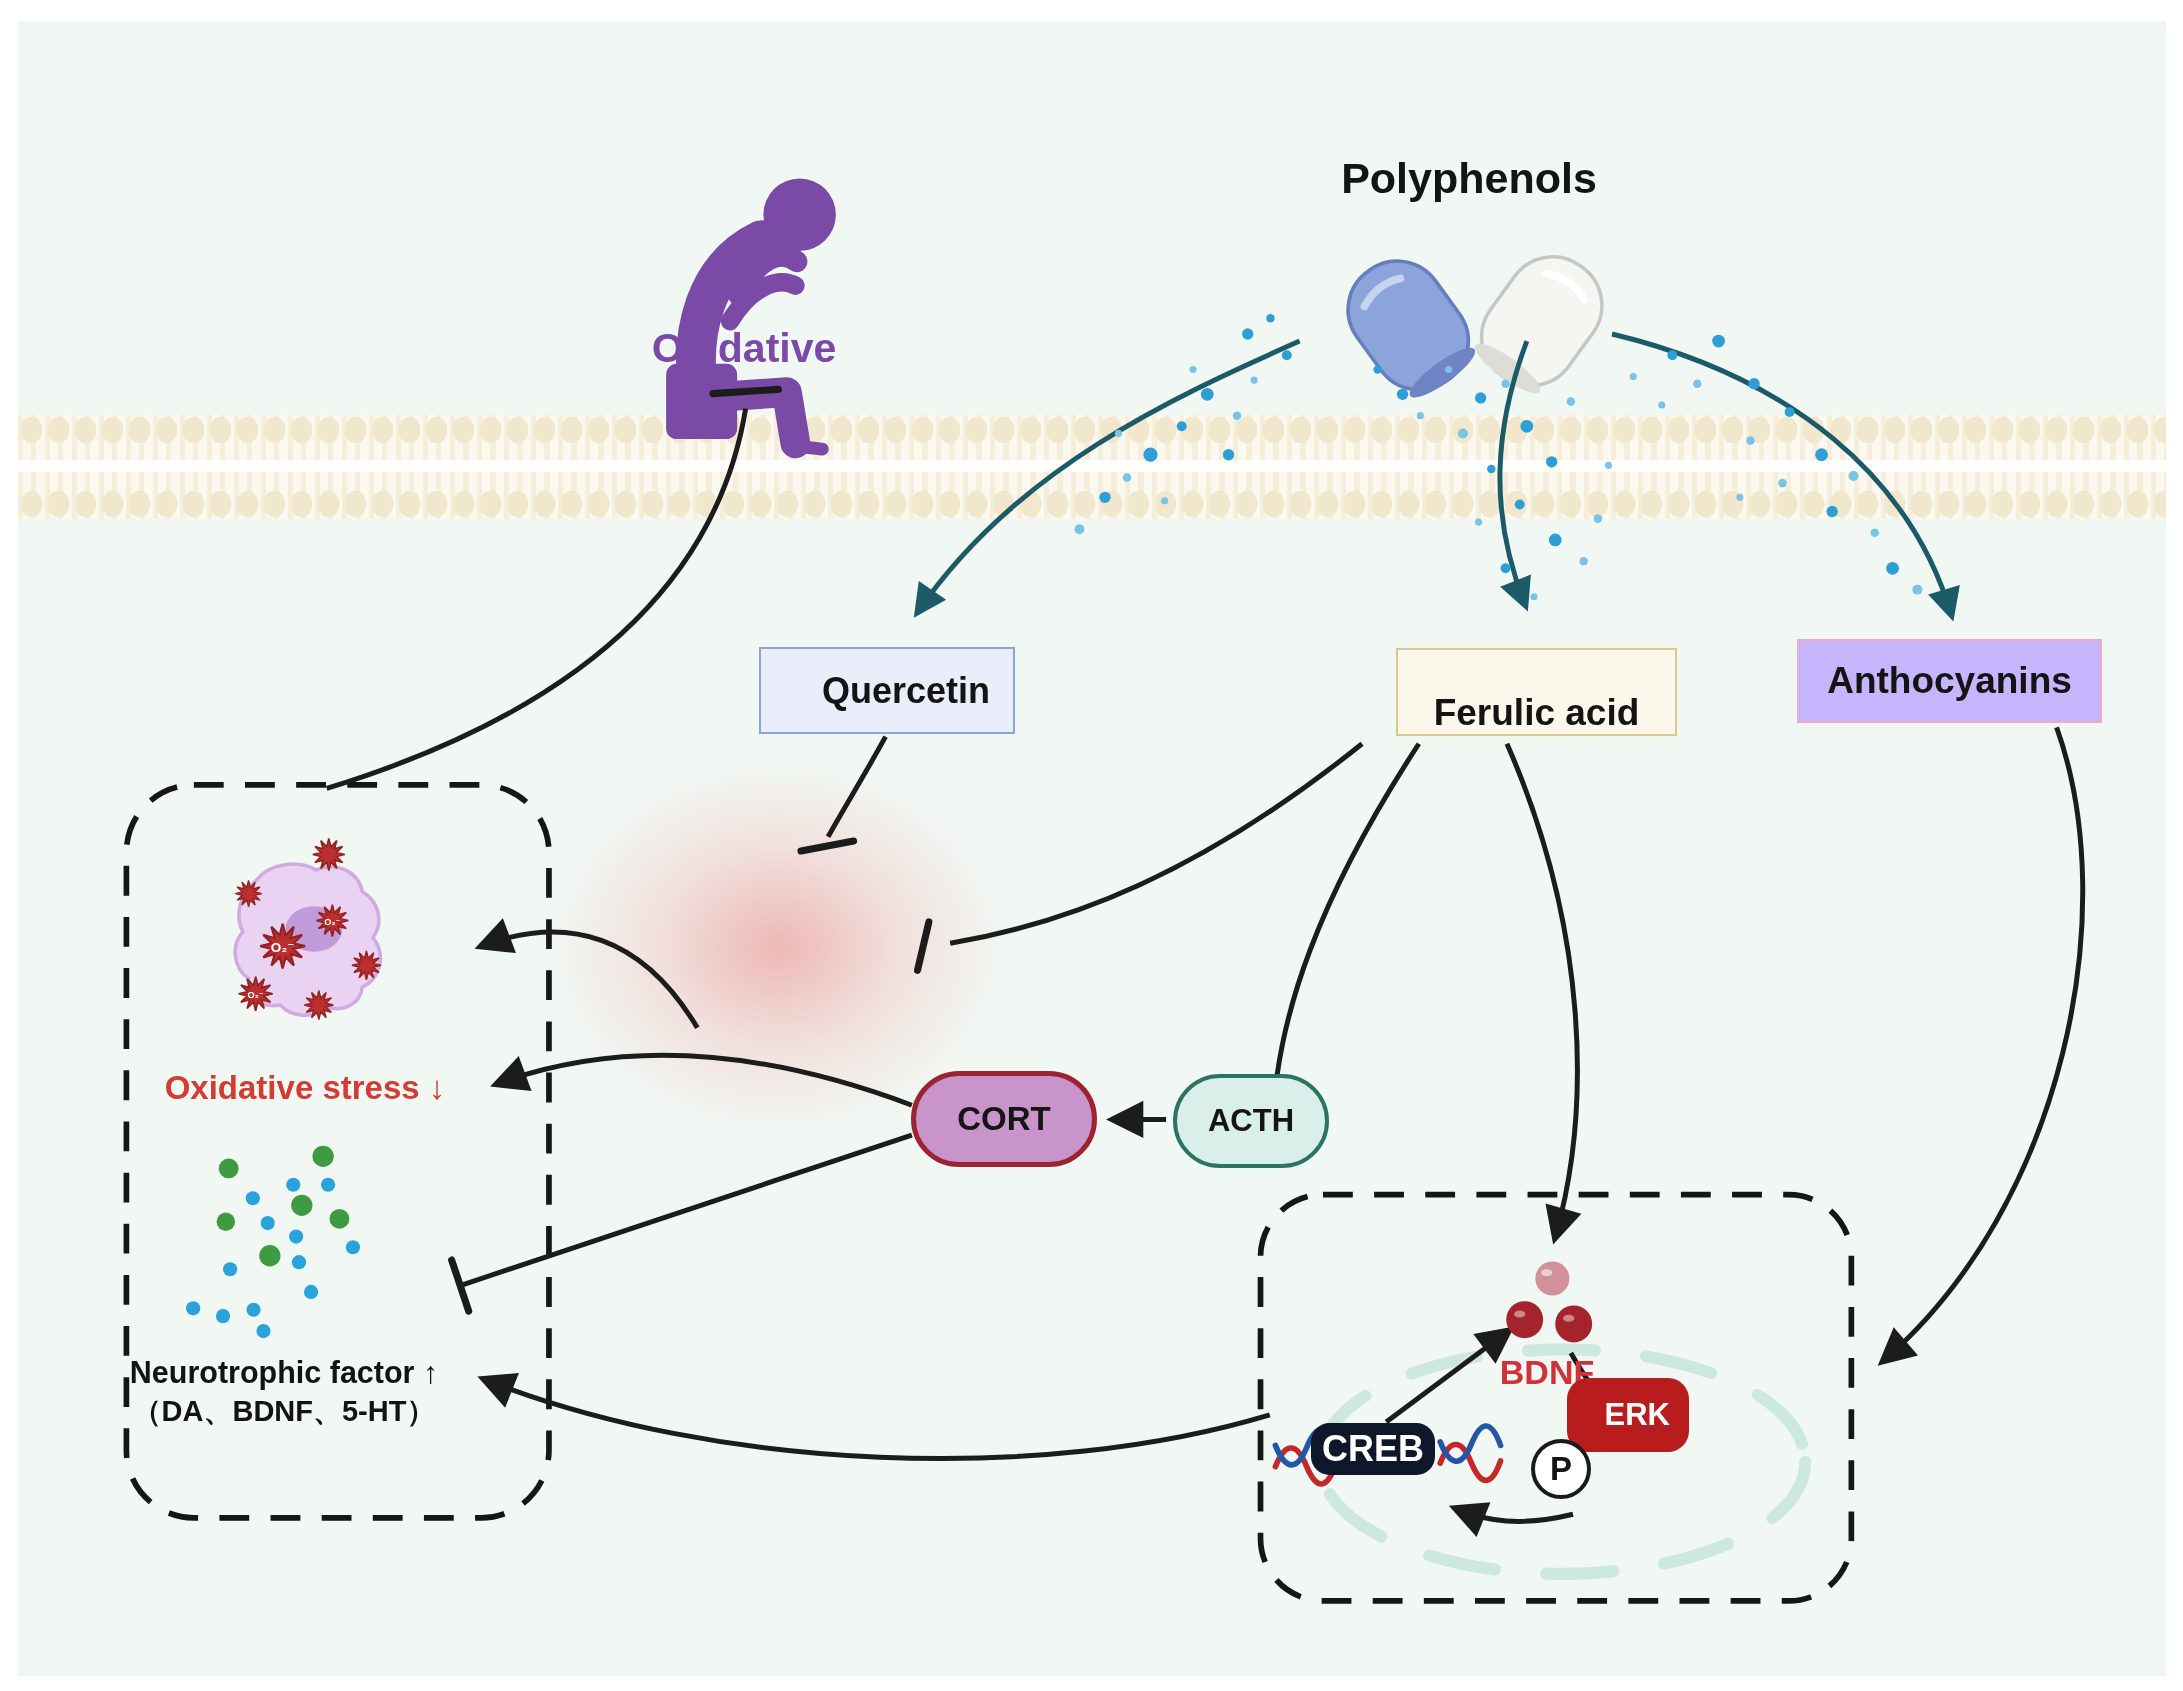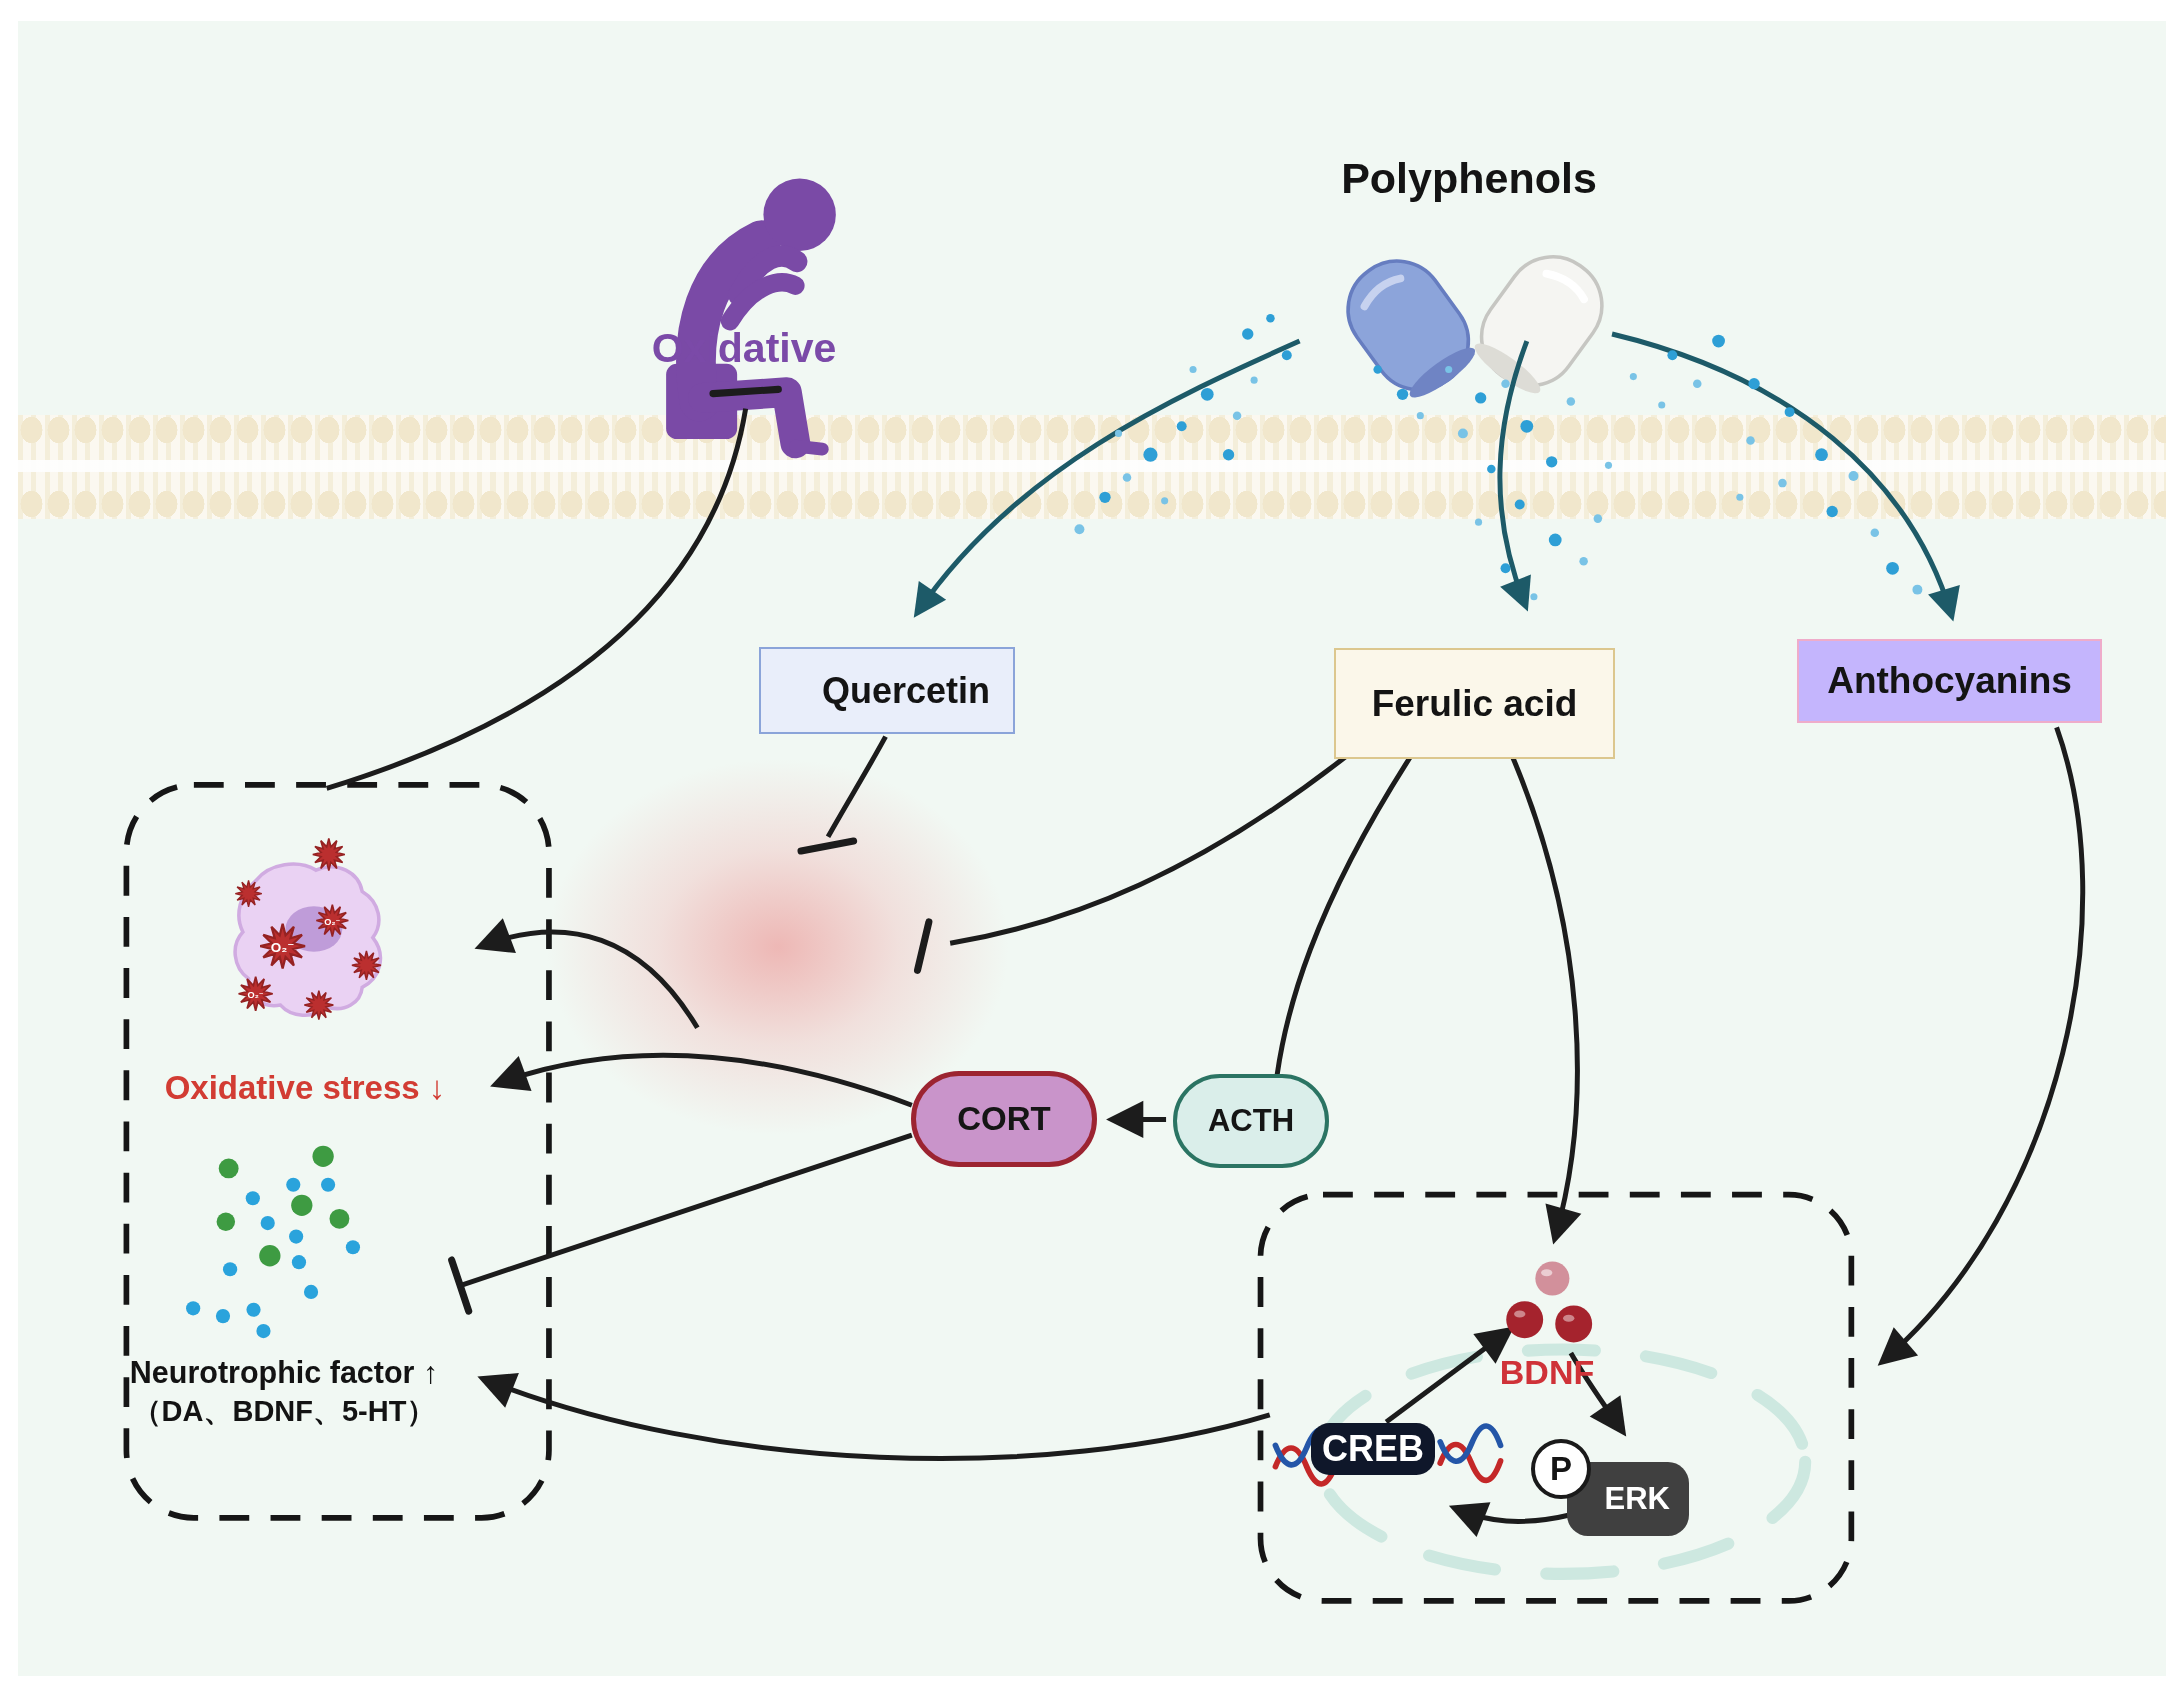--- a/index.html
+++ b/index.html
@@ -20,7 +20,7 @@
   .pill{position:absolute;display:flex;align-items:center;justify-content:center;font-weight:bold;z-index:10;box-sizing:border-box;}
   .center-text{text-align:center;}
   #quercetin-box{left:759px;top:647px;width:256px;height:87px;background:#e9eefa;border:2.8px solid #8ba4d9;font-size:36px;color:#141414;padding-left:38px;}
-  #ferulic-box{left:1334px;top:648px;width:281px;height:111px;background:#fbf7ea;border:2.8px solid #dcc78e;font-size:37px;color:#141414;}
+  #ferulic-box{left:1396px;top:648px;width:281px;height:88px;background:#fbf7ea;border:2.8px solid #dcc78e;font-size:37px;color:#141414;align-items:flex-end;}
   #antho-box{left:1797px;top:639px;width:305px;height:84px;background:#c4b5fd;border:2.8px solid #efacca;font-size:37px;color:#141414;}
   #cort-pill{left:911px;top:1071px;width:186px;height:96px;background:#c994ca;border:5px solid #9c2431;border-radius:50px;font-size:33px;color:#151515;}
   #acth-pill{left:1173px;top:1074px;width:156px;height:94px;background:#daeeea;border:4.3px solid #2b7463;border-radius:47px;font-size:31px;color:#151515;}

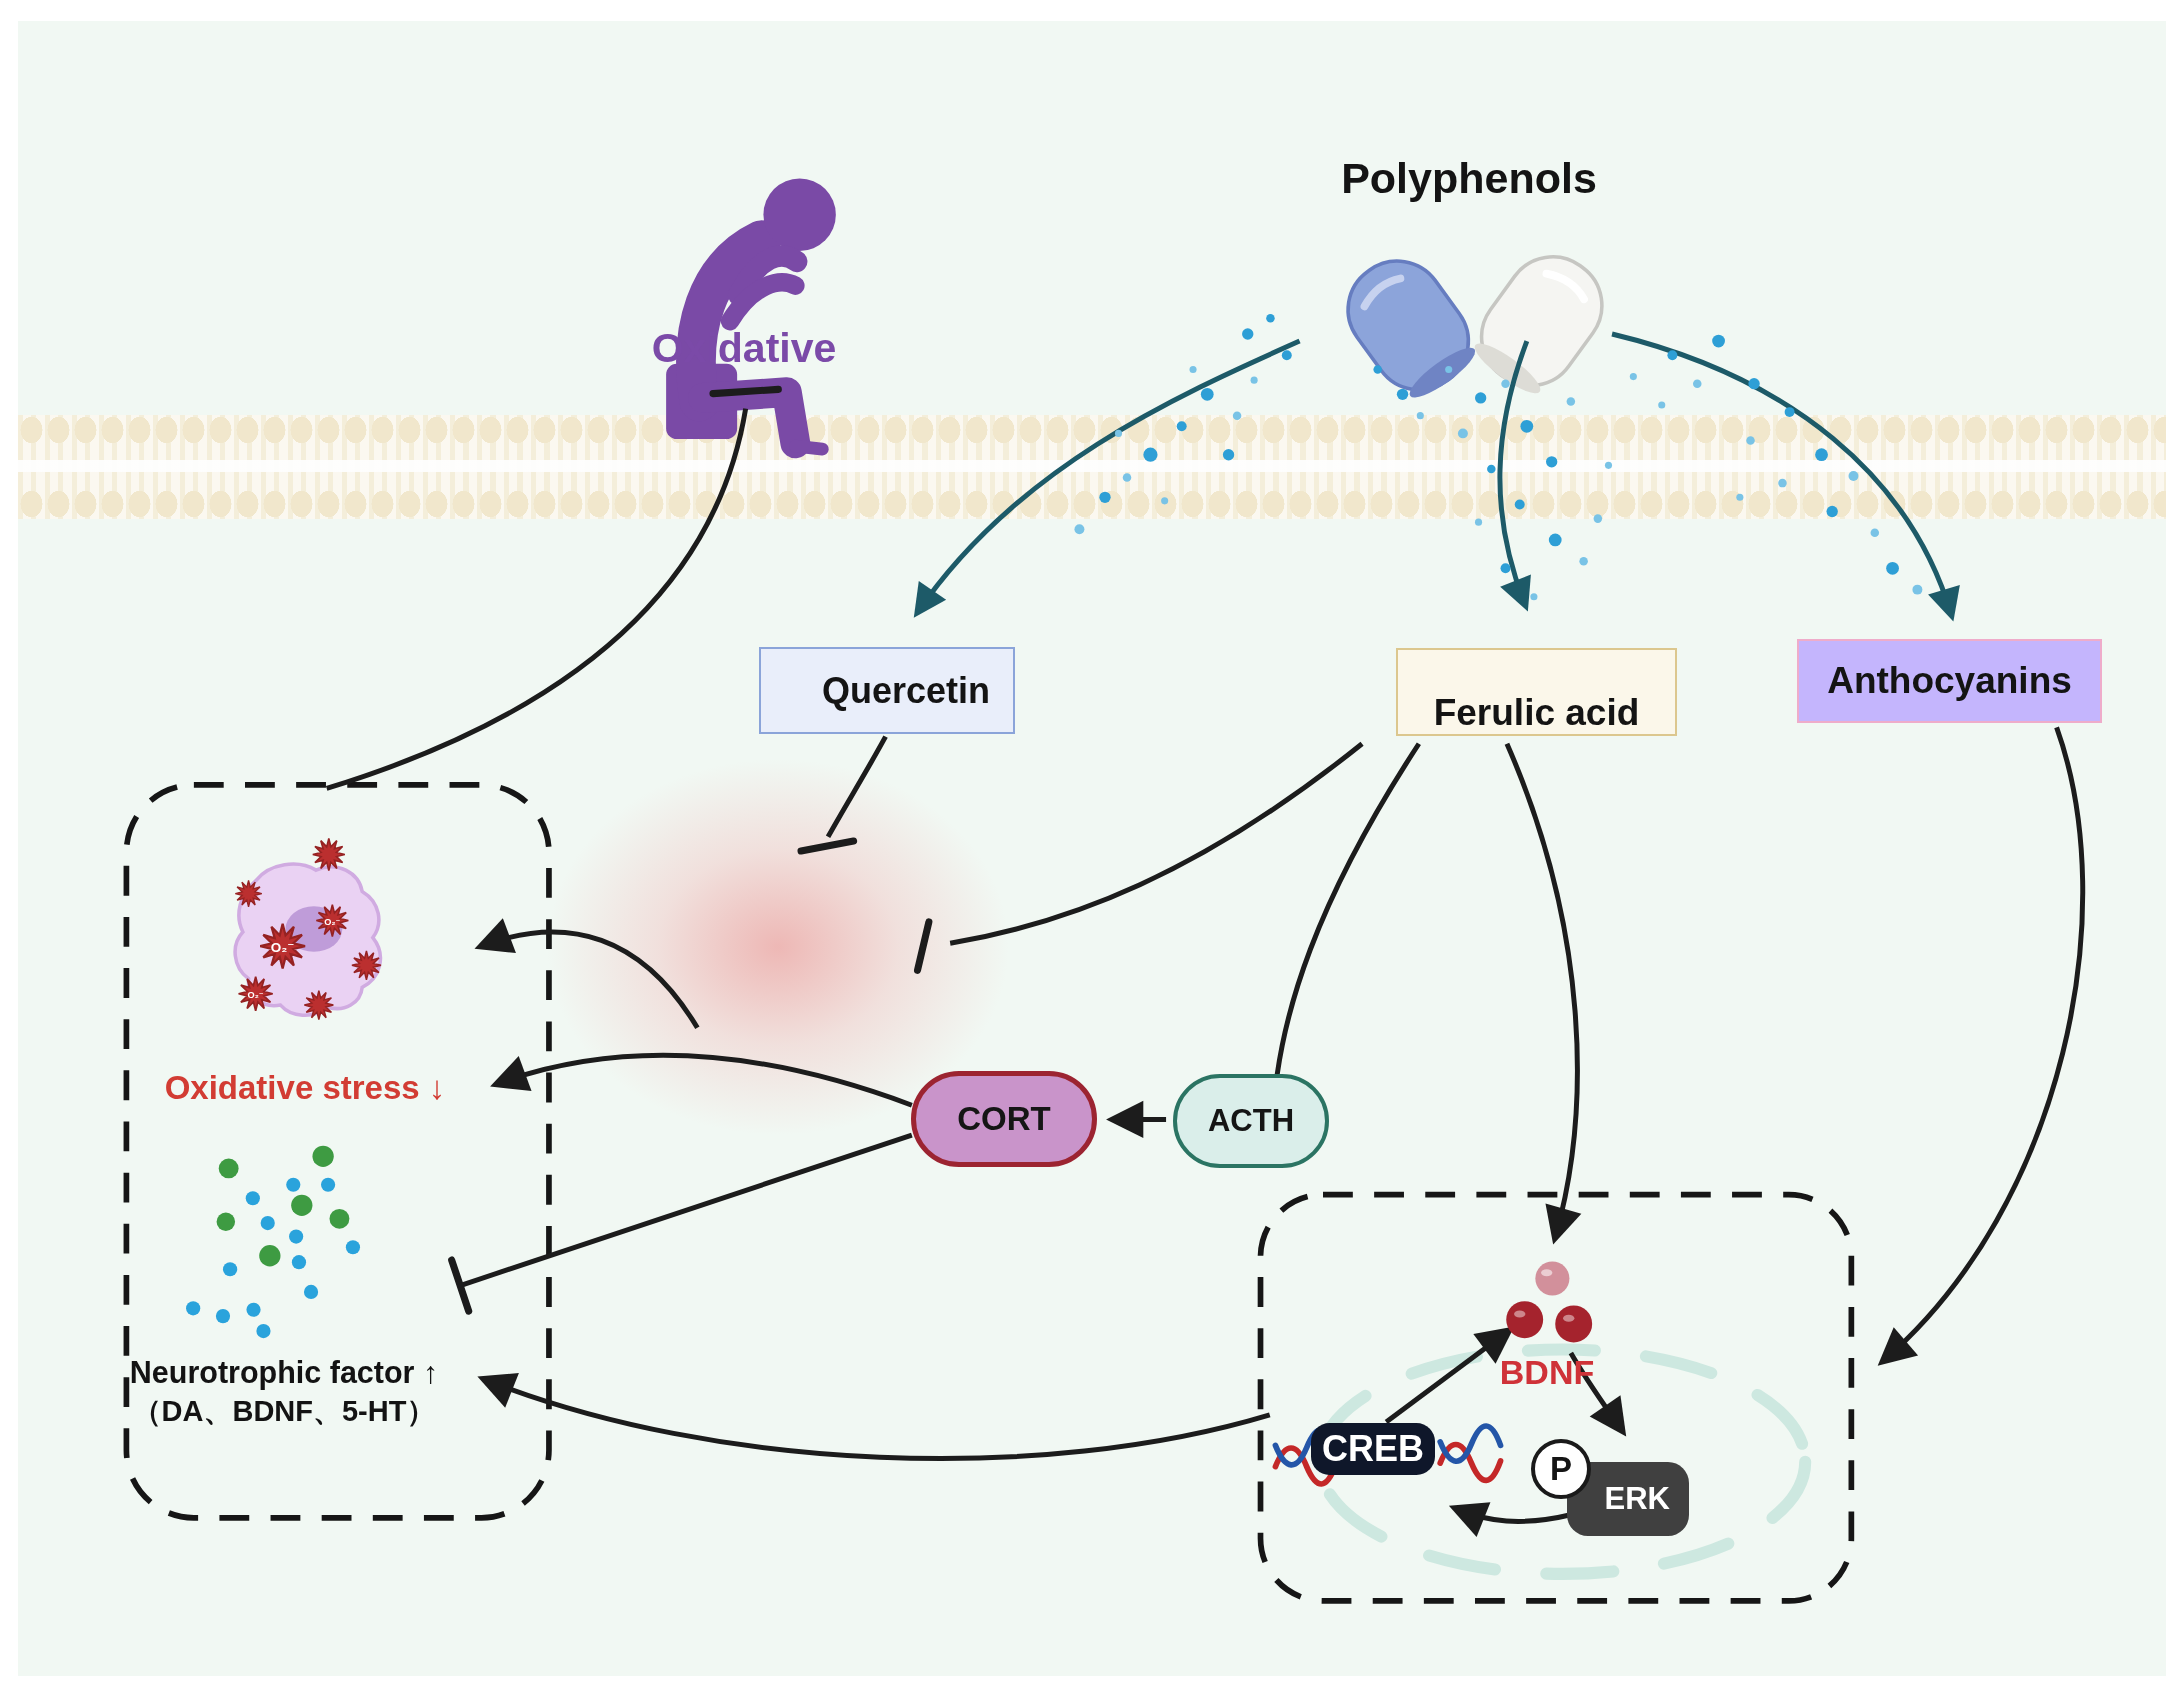--- a/index.html
+++ b/index.html
@@ -25,7 +25,7 @@
   #cort-pill{left:911px;top:1071px;width:186px;height:96px;background:#c994ca;border:5px solid #9c2431;border-radius:50px;font-size:33px;color:#151515;}
   #acth-pill{left:1173px;top:1074px;width:156px;height:94px;background:#daeeea;border:4.3px solid #2b7463;border-radius:47px;font-size:31px;color:#151515;}
   #creb-box{left:1311px;top:1423px;width:124px;height:52px;background:#0f172a;border-radius:18.5px;font-size:36px;color:#ffffff;}
-  #erk-box{left:1567px;top:1462px;width:122px;height:74px;background:#404040;border-radius:21px;font-size:31px;color:#ffffff;padding-left:18.5px;}
+  #erk-box{left:1567px;top:1378px;width:122px;height:74px;background:#b91c1c;border-radius:21px;font-size:31px;color:#ffffff;padding-left:18.5px;}
   #p-circle{left:1531px;top:1439px;width:60px;height:60px;background:#ffffff;border:4.3px solid #1a1a1a;border-radius:50%;font-size:33px;color:#151515;z-index:12;}
 </style>
 </head>

